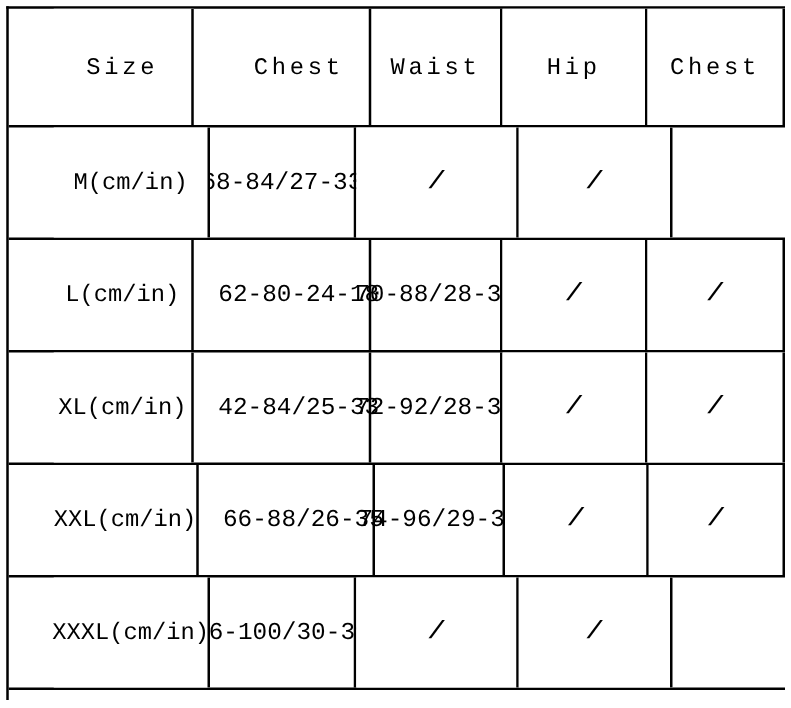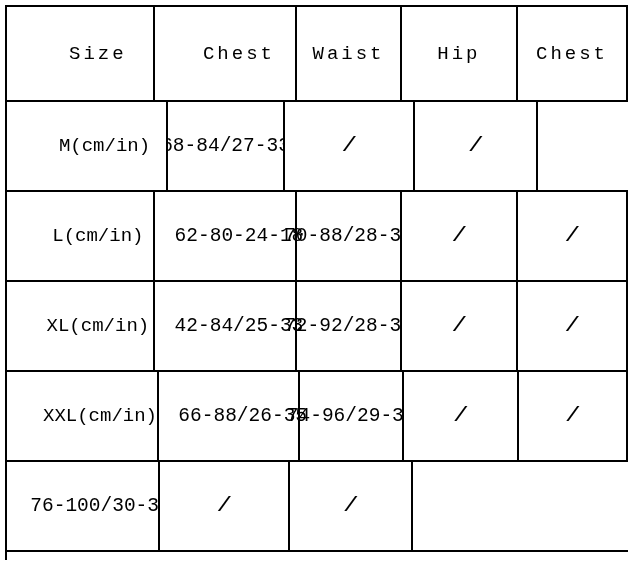--- a/index.html
+++ b/index.html
@@ -187,6 +187,9 @@
   </div>
 
   <div class="chart-row row-last">
+    <div class="cell col-size">
+      <span class="size-text">XXXL(cm/in)</span>
+    </div>
     <div class="cell col-waist">
       <span class="measure-text">76-100/30-39</span>
     </div>

